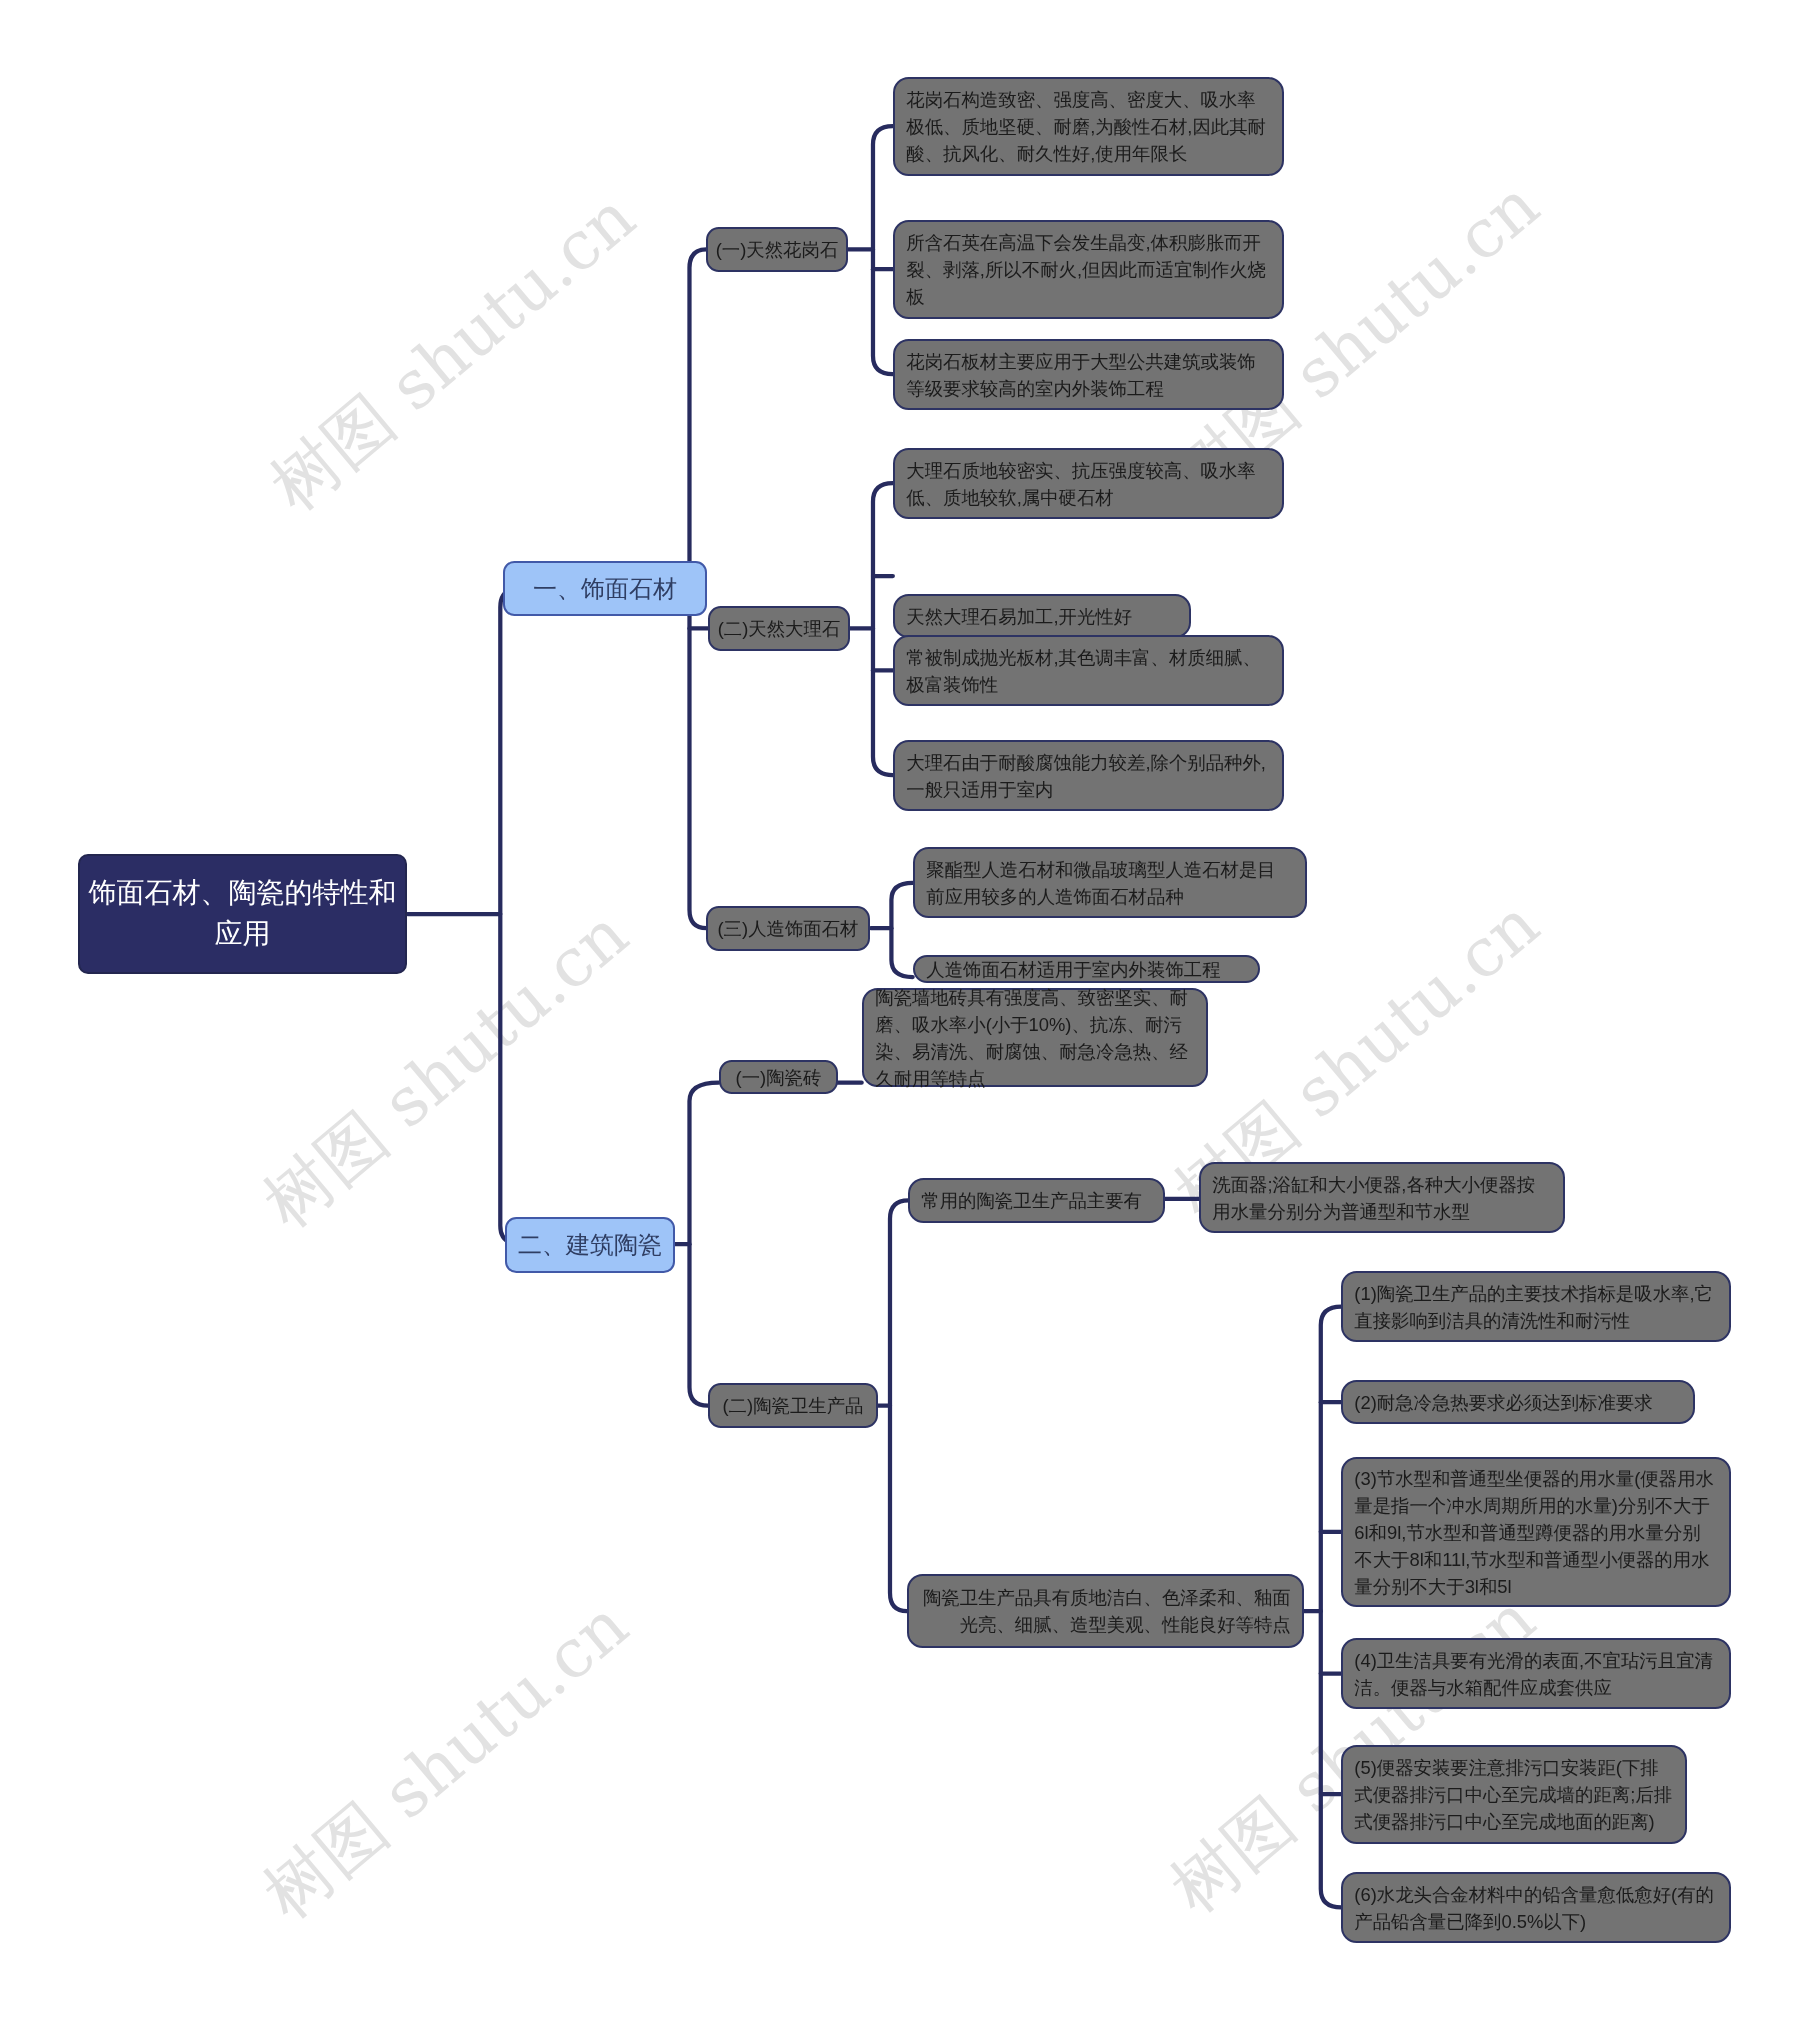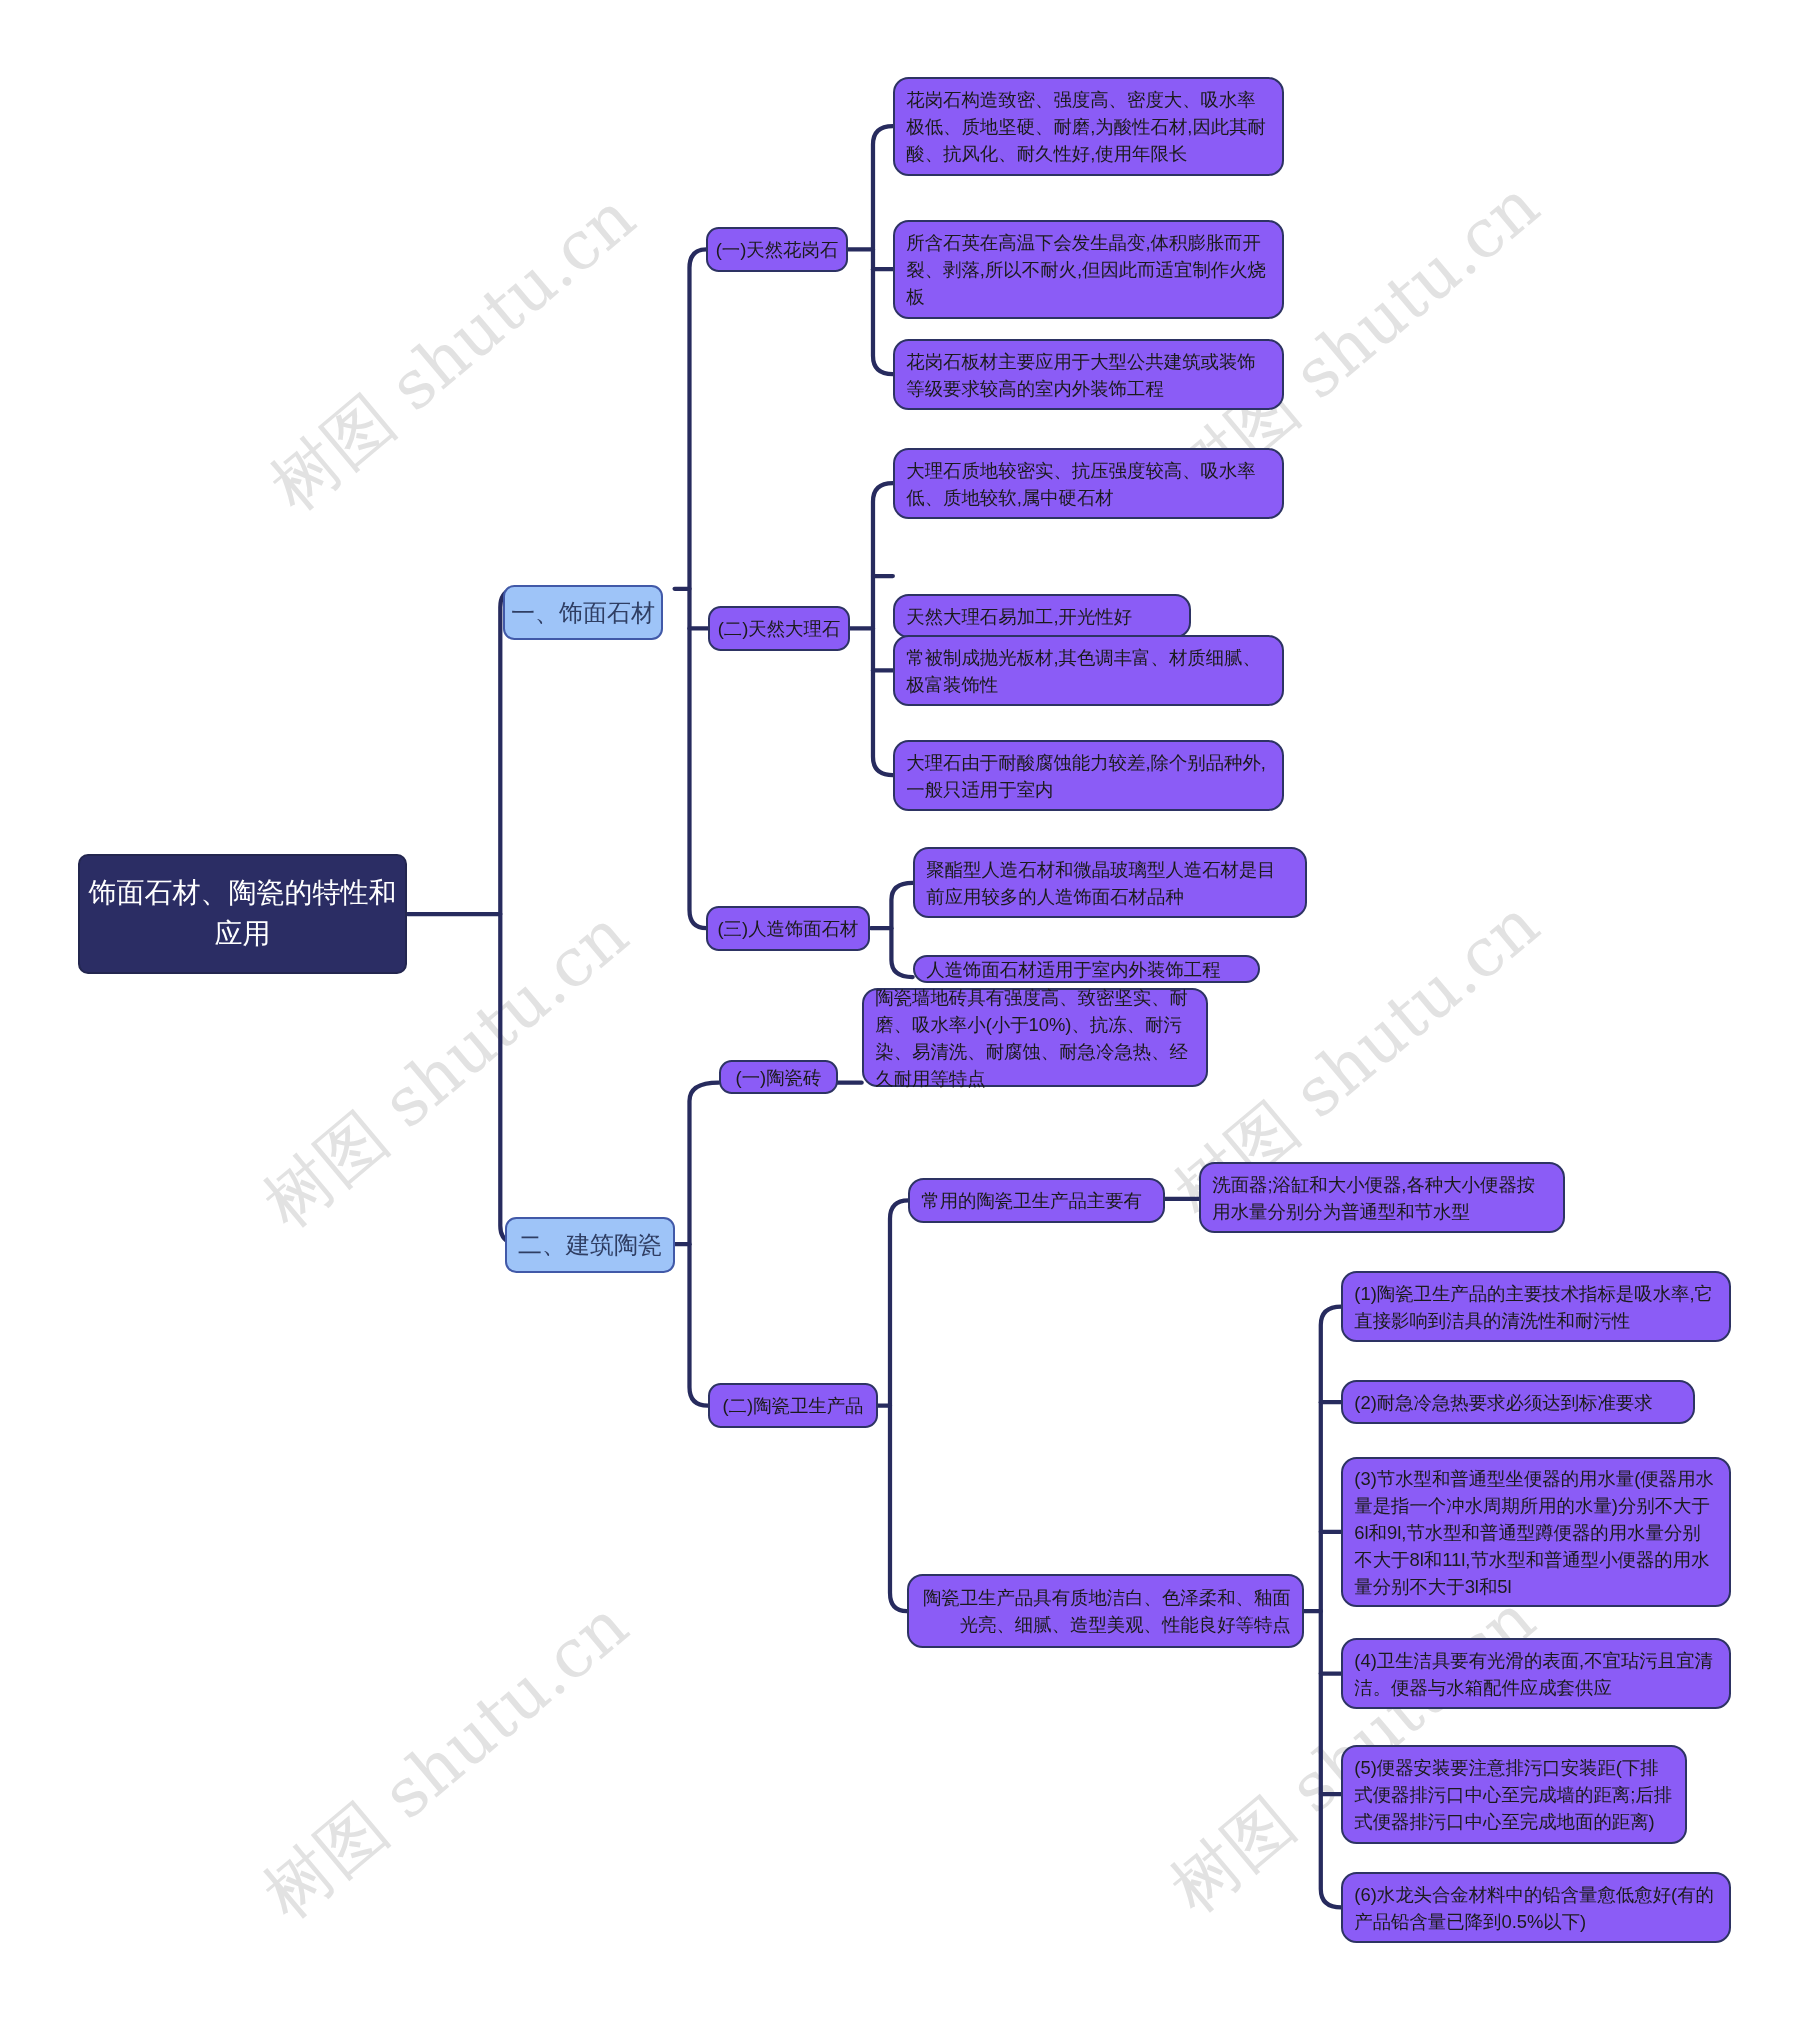--- a/index.html
+++ b/index.html
@@ -17,7 +17,7 @@
   svg.wires path{fill:none;stroke:#272b5e;stroke-width:6;stroke-linecap:round;}
   .node{
     position:absolute;z-index:2;box-sizing:border-box;display:flex;align-items:center;
-    color:#1b1b1b;background:#8b5cf6;border:2.1px solid #2d3363;
+    color:#1b1b1b;background:#737373;border:2.1px solid #2d3363;
   }
   .leaf{
     border-radius:15.6px;font-size:18.4px;line-height:27px;padding:0 11.3px;

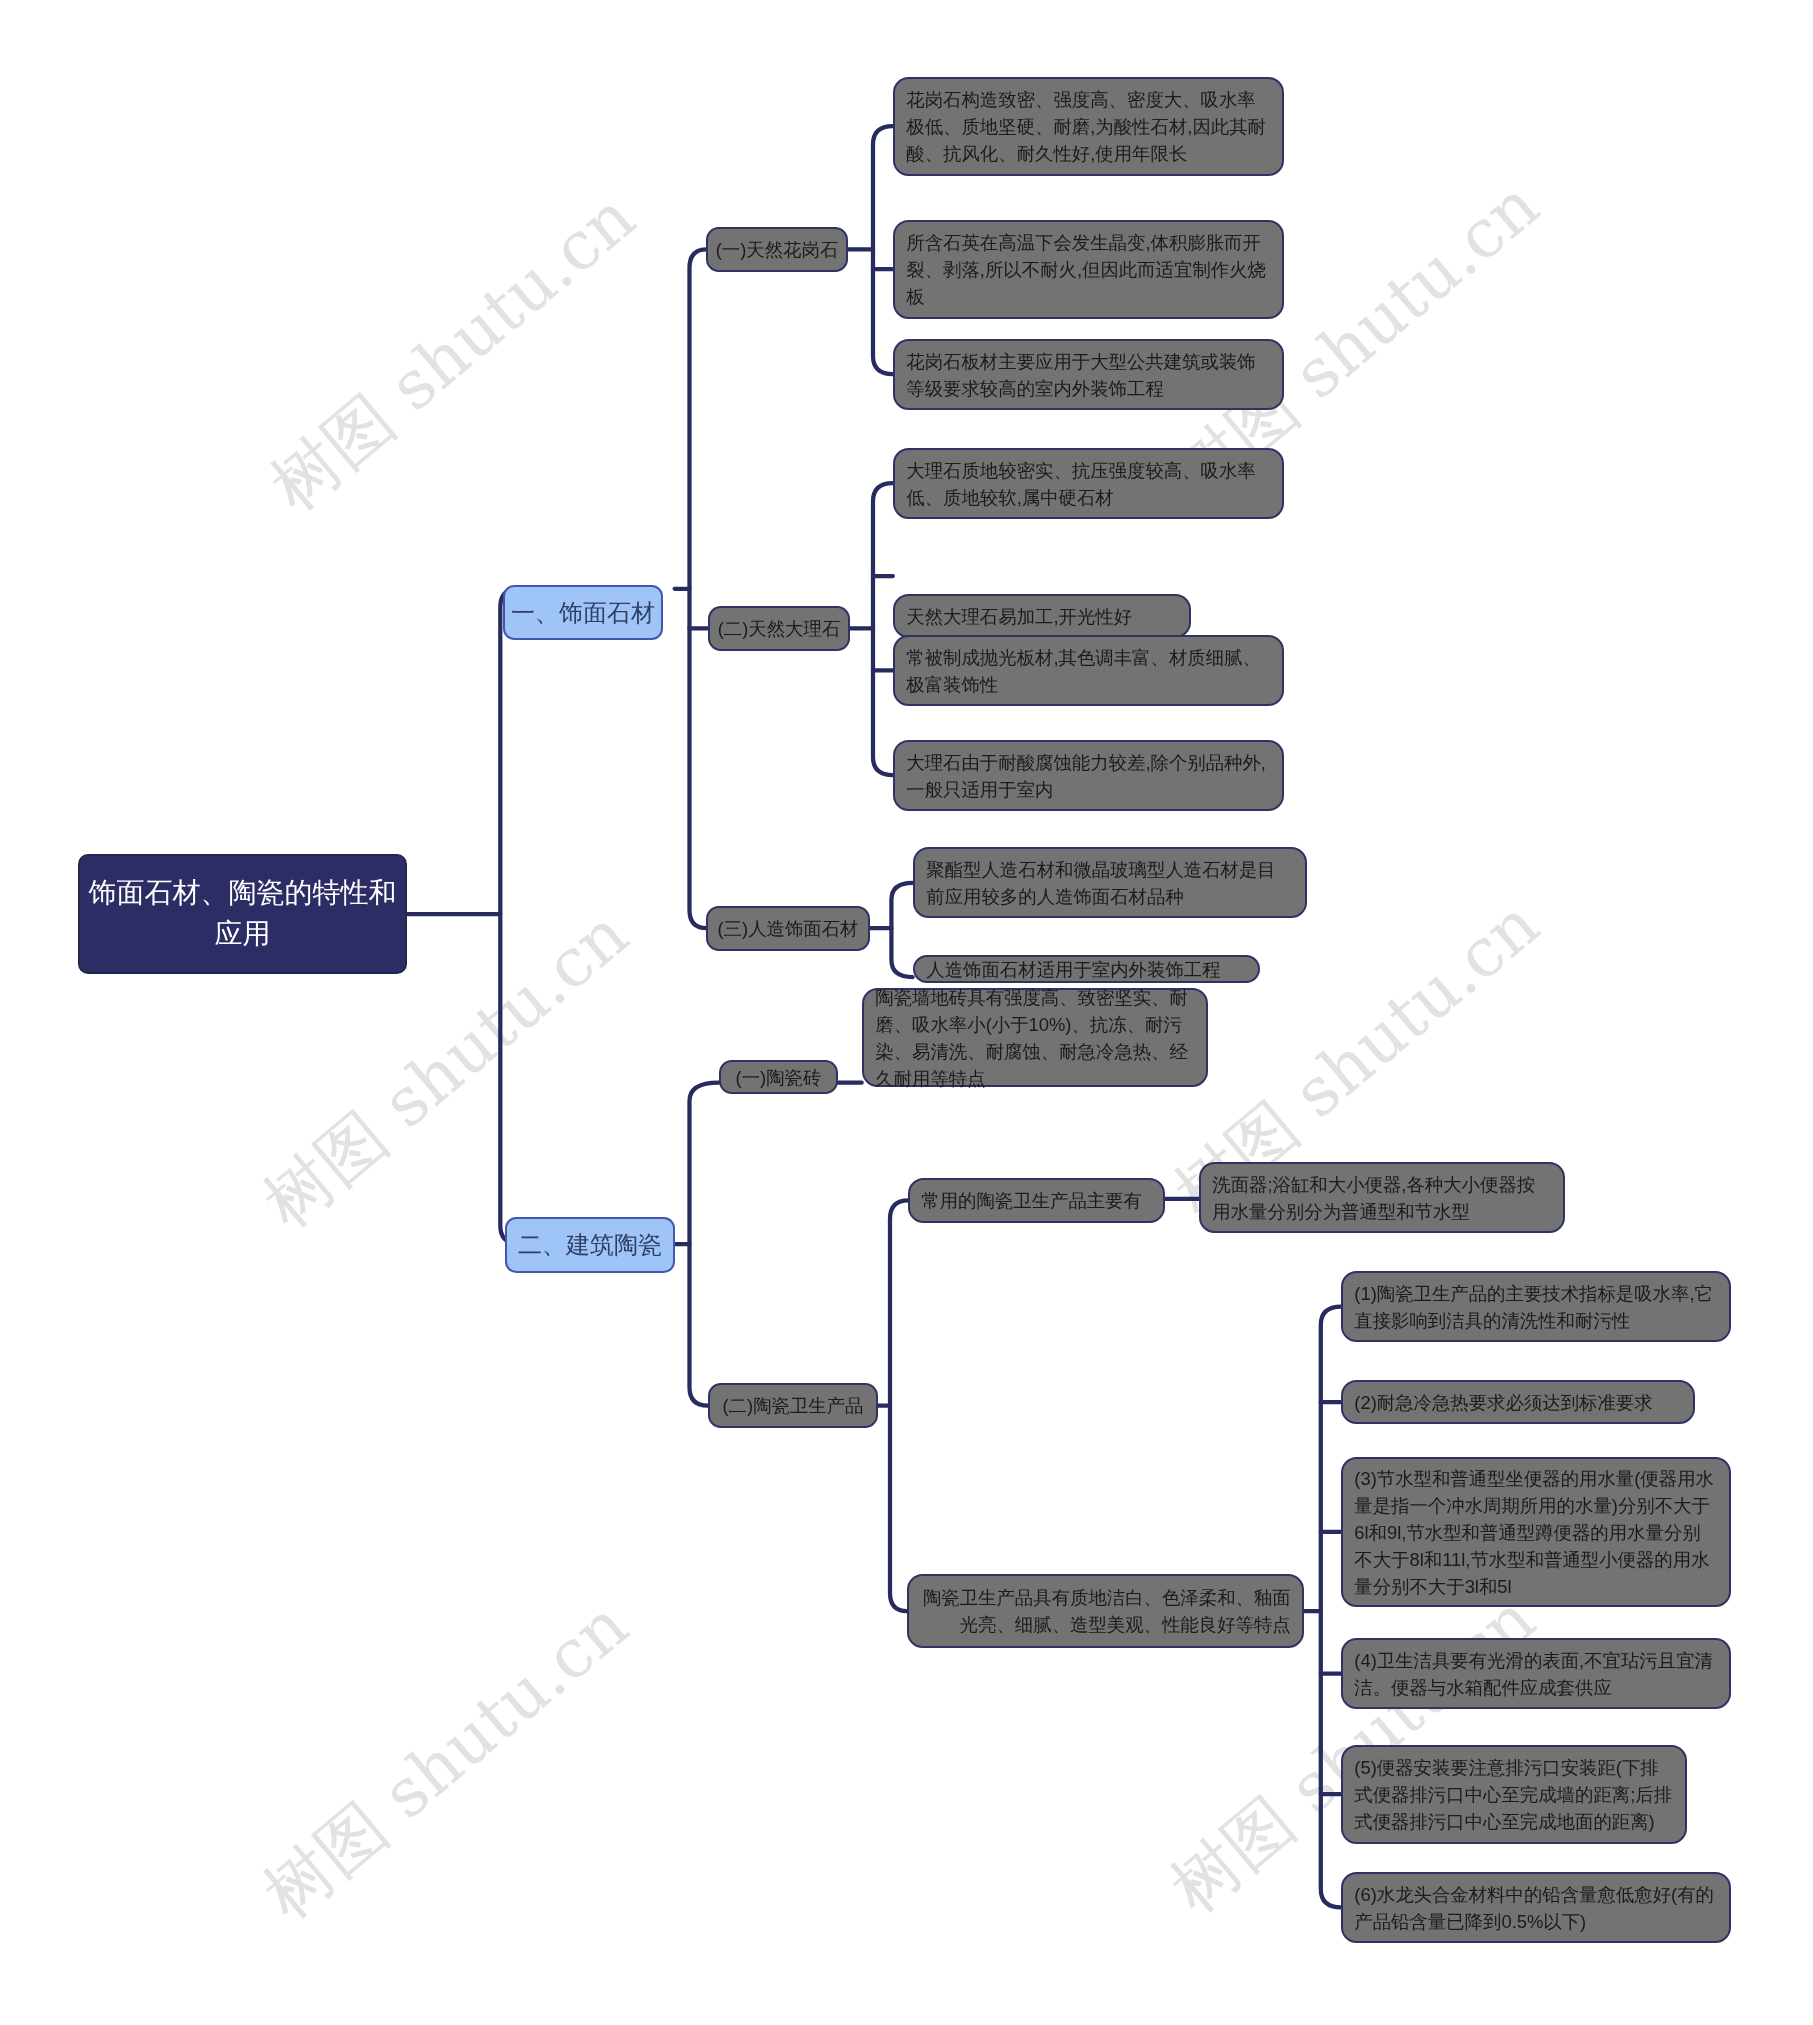--- a/index.html
+++ b/index.html
@@ -91,7 +91,7 @@
 
   <div class="node root" style="left:78px;top:854px;width:329px;height:120px;">饰面石材、陶瓷的特性和应用</div>
 
-  <div class="node branch" style="left:503px;top:561px;width:160px;height:55px;margin-top:24px;">一、饰面石材</div>
+  <div class="node branch" style="left:503px;top:561px;width:204px;height:55px;">一、饰面石材</div>
   <div class="node branch" style="left:505px;top:1217px;width:170px;height:56px;">二、建筑陶瓷</div>
 
   <div class="node label" style="left:706px;top:227px;width:142px;height:45px;">(一)天然花岗石</div>

